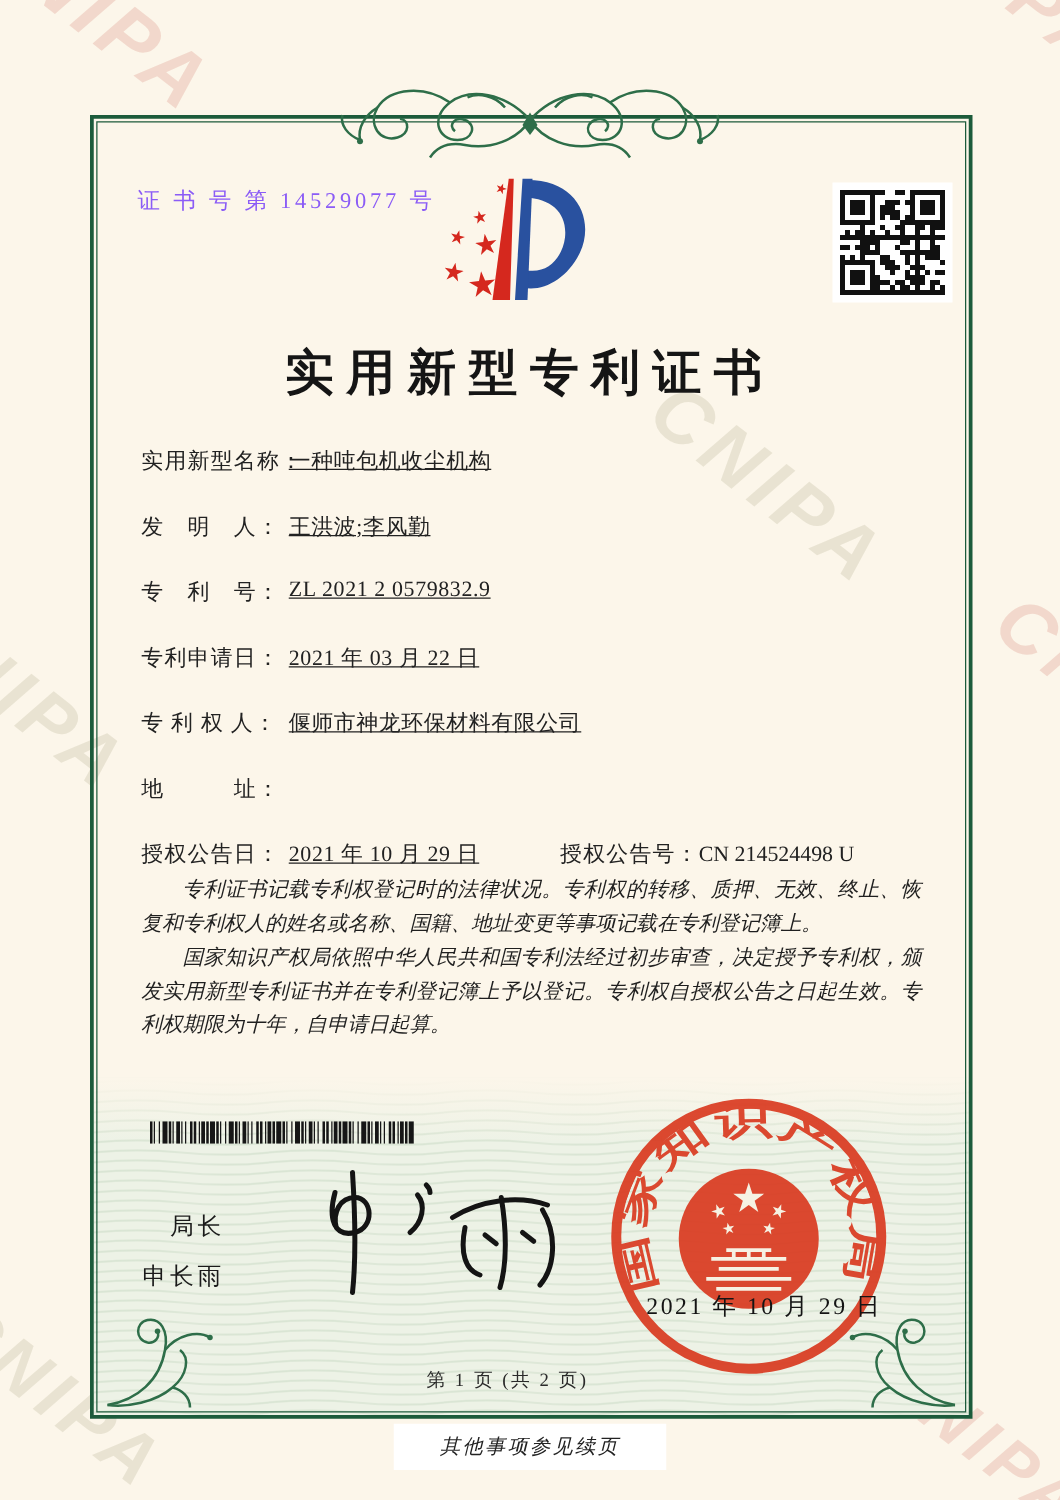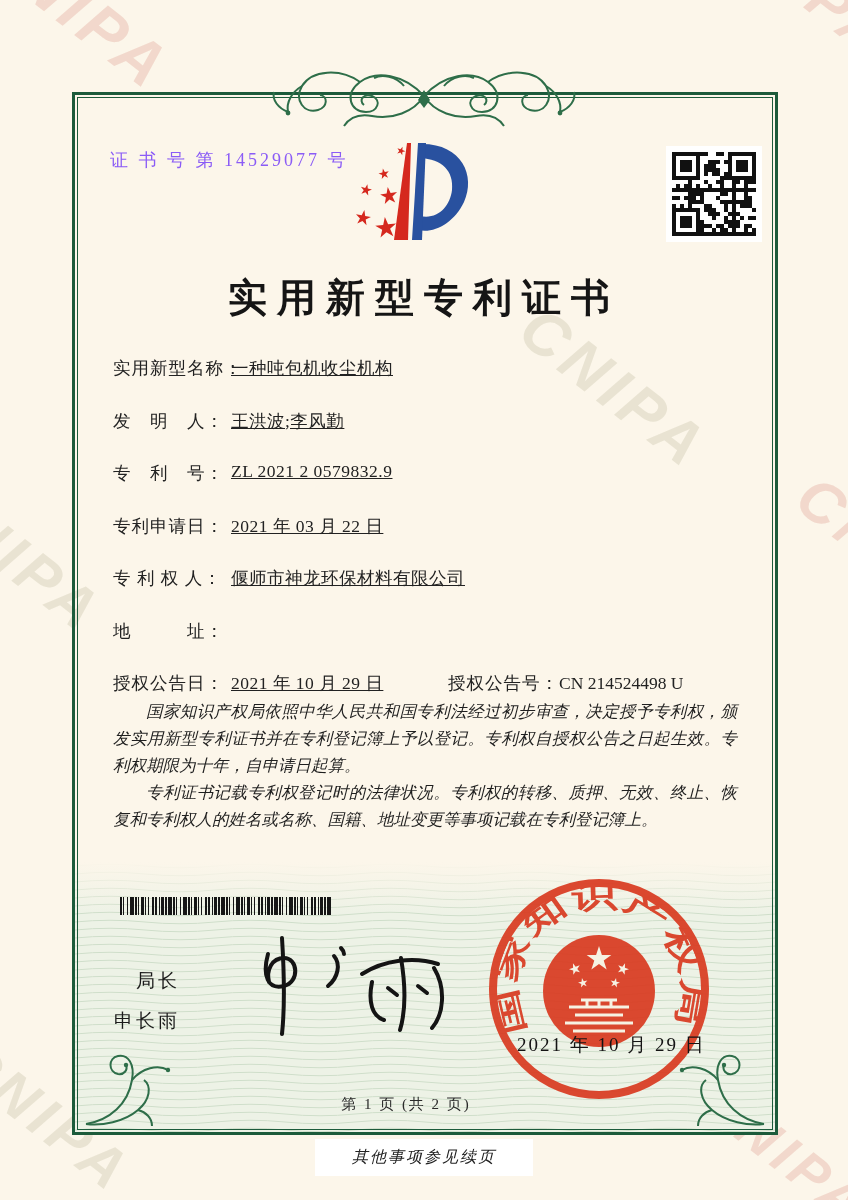--- a/index.html
+++ b/index.html
@@ -502,8 +502,8 @@
     </div>
 
     <div class="body-text">
+      <p>专利证书记载专利权登记时的法律状况。专利权的转移、质押、无效、终止、恢复和专利权人的姓名或名称、国籍、地址变更等事项记载在专利登记簿上。</p>
       <p>国家知识产权局依照中华人民共和国专利法经过初步审查，决定授予专利权，颁发实用新型专利证书并在专利登记簿上予以登记。专利权自授权公告之日起生效。专利权期限为十年，自申请日起算。</p>
-      <p>专利证书记载专利权登记时的法律状况。专利权的转移、质押、无效、终止、恢复和专利权人的姓名或名称、国籍、地址变更等事项记载在专利登记簿上。</p>
     </div>
 
     <div class="barcode">

